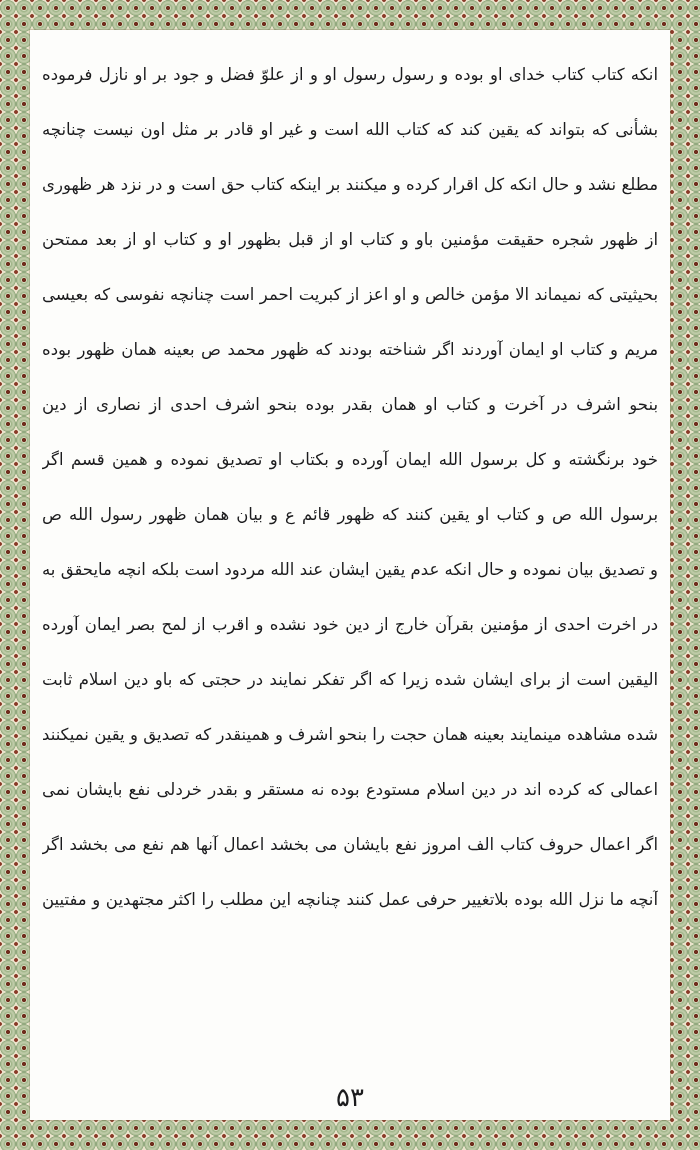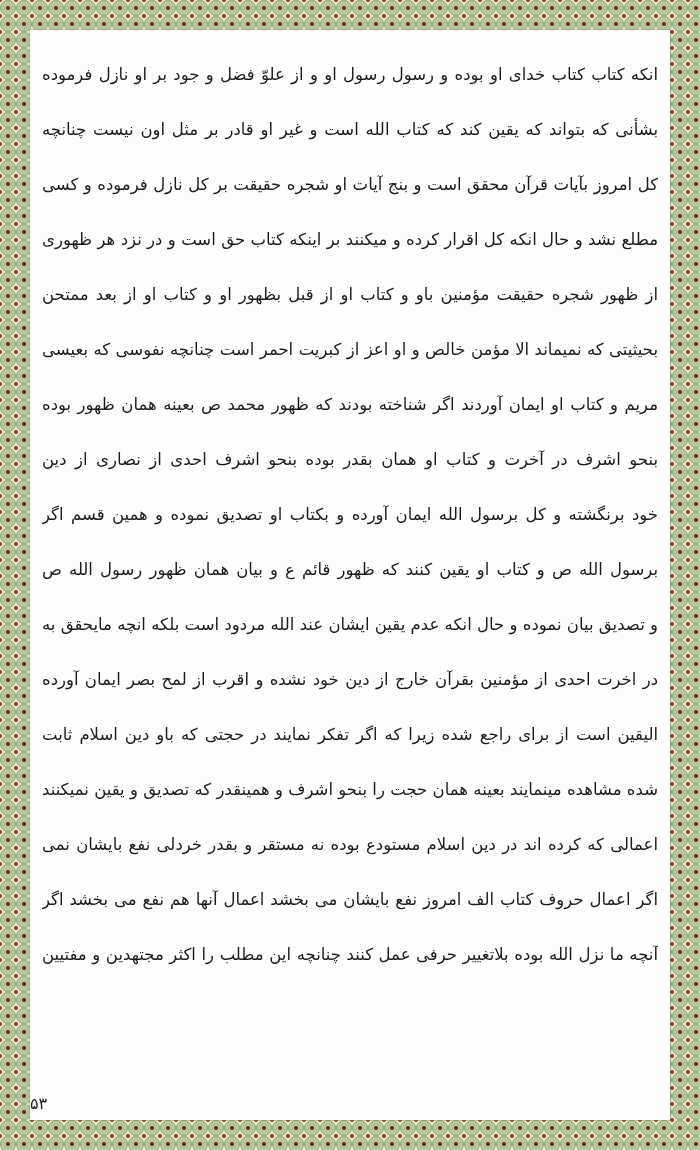--- a/index.html
+++ b/index.html
@@ -84,7 +84,6 @@
     <div class="text-block" dir="rtl" lang="fa">
       <div class="line">انکه کتاب کتاب خدای او بوده و رسول رسول او و از علوّ فضل و جود بر او نازل فرموده</div>
       <div class="line">بشأنی که بتواند که یقین کند که کتاب الله است و غیر او قادر بر مثل اون نیست چنانچه دین</div>
-      <div class="line">کل امروز بآیات قرآن محقق است و بنج آیات او شجره حقیقت بر کل نازل فرموده و کسی</div>
       <div class="line">مطلع نشد و حال انکه کل اقرار کرده و میکنند بر اینکه کتاب حق است و در نزد هر ظهوری</div>
       <div class="line">از ظهور شجره حقیقت مؤمنین باو و کتاب او از قبل بظهور او و کتاب او از بعد ممتحن میشوند</div>
       <div class="line">بحیثیتی که نمیماند الا مؤمن خالص و او اعز از کبریت احمر است چنانچه نفوسی که بعیسی بن</div>

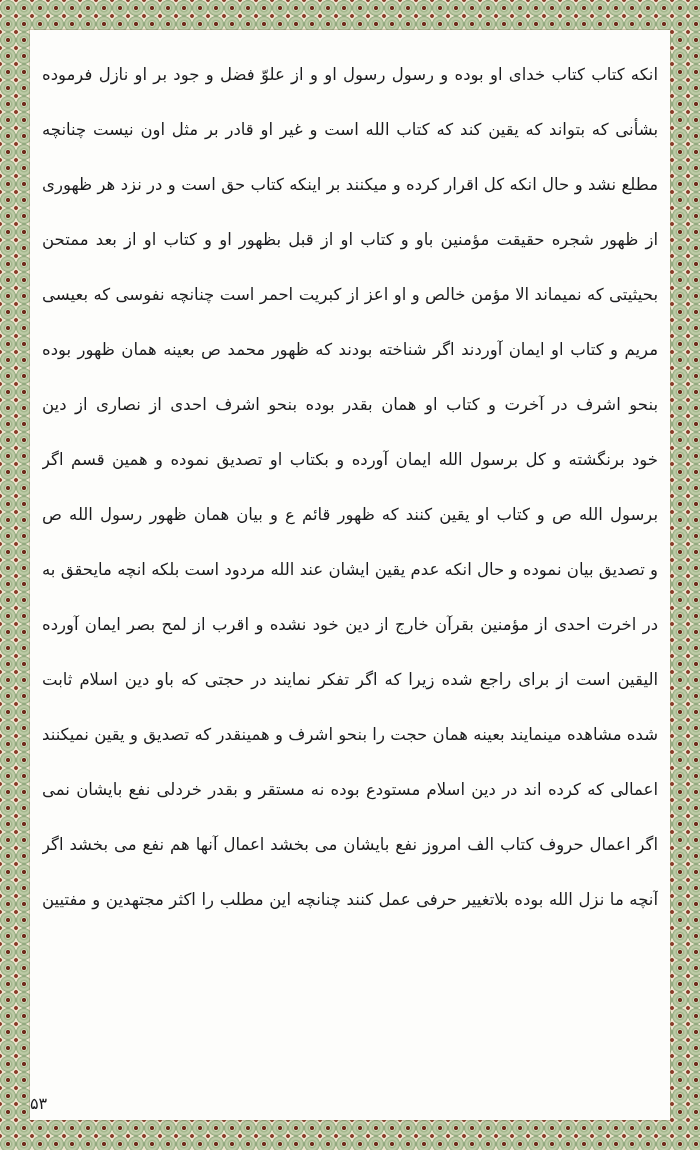--- a/index.html
+++ b/index.html
@@ -93,7 +93,7 @@
       <div class="line">برسول الله ص و کتاب او یقین کنند که ظهور قائم ع و بیان همان ظهور رسول الله ص</div>
       <div class="line">و تصدیق بیان نموده و حال انکه عدم یقین ایشان عند الله مردود است بلکه انچه مایحقق به</div>
       <div class="line">در اخرت احدی از مؤمنین بقرآن خارج از دین خود نشده و اقرب از لمح بصر ایمان آورده</div>
-      <div class="line">الیقین است از برای راجع شده زیرا که اگر تفکر نمایند در حجتی که باو دین اسلام ثابت</div>
+      <div class="line">الیقین است از برای ایشان شده زیرا که اگر تفکر نمایند در حجتی که باو دین اسلام ثابت</div>
       <div class="line">شده مشاهده مینمایند بعینه همان حجت را بنحو اشرف و همینقدر که تصدیق و یقین نمیکنند علامت</div>
       <div class="line">اعمالی که کرده اند در دین اسلام مستودع بوده نه مستقر و بقدر خردلی نفع بایشان نمی بخشد</div>
       <div class="line">اگر اعمال حروف کتاب الف امروز نفع بایشان می بخشد اعمال آنها هم نفع می بخشد اگر چه</div>

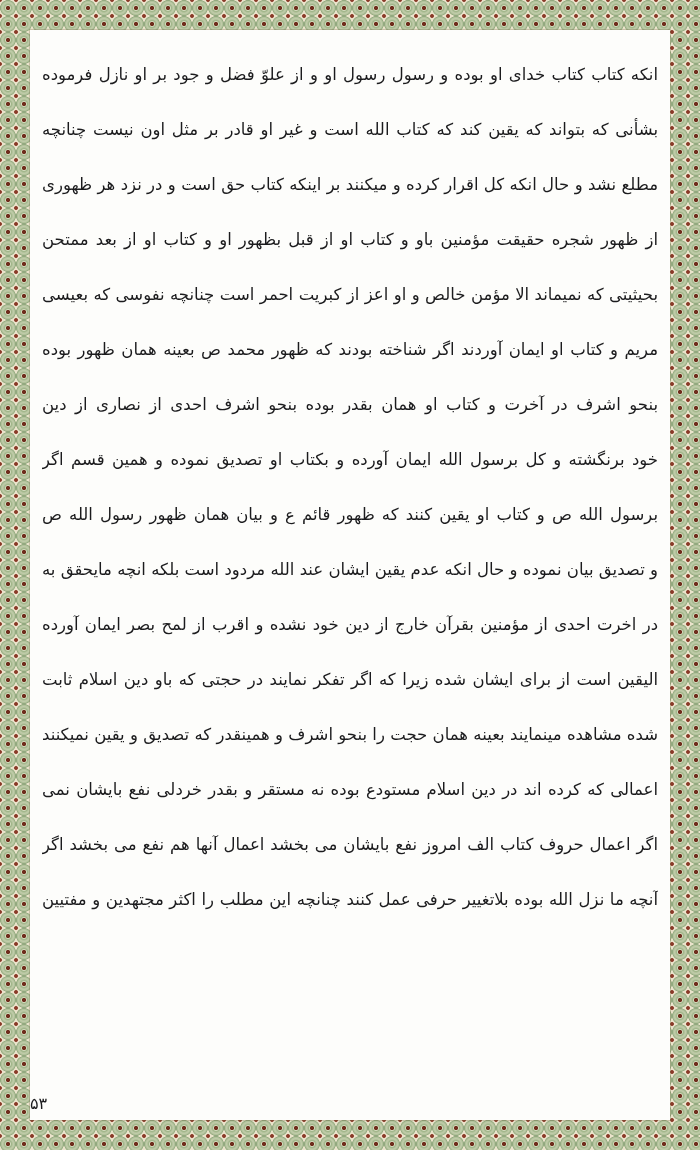--- a/index.html
+++ b/index.html
@@ -69,10 +69,10 @@
     bottom: 7px;
     left: 0;
     right: 0;
-    text-align: left;
+    text-align: center;
     direction: rtl;
     font-family: Liberation Serif, serif;
-    font-size: 16px;
+    font-size: 26px;
     color: var(--ink, #1b1b1d);
   }
 </style>

